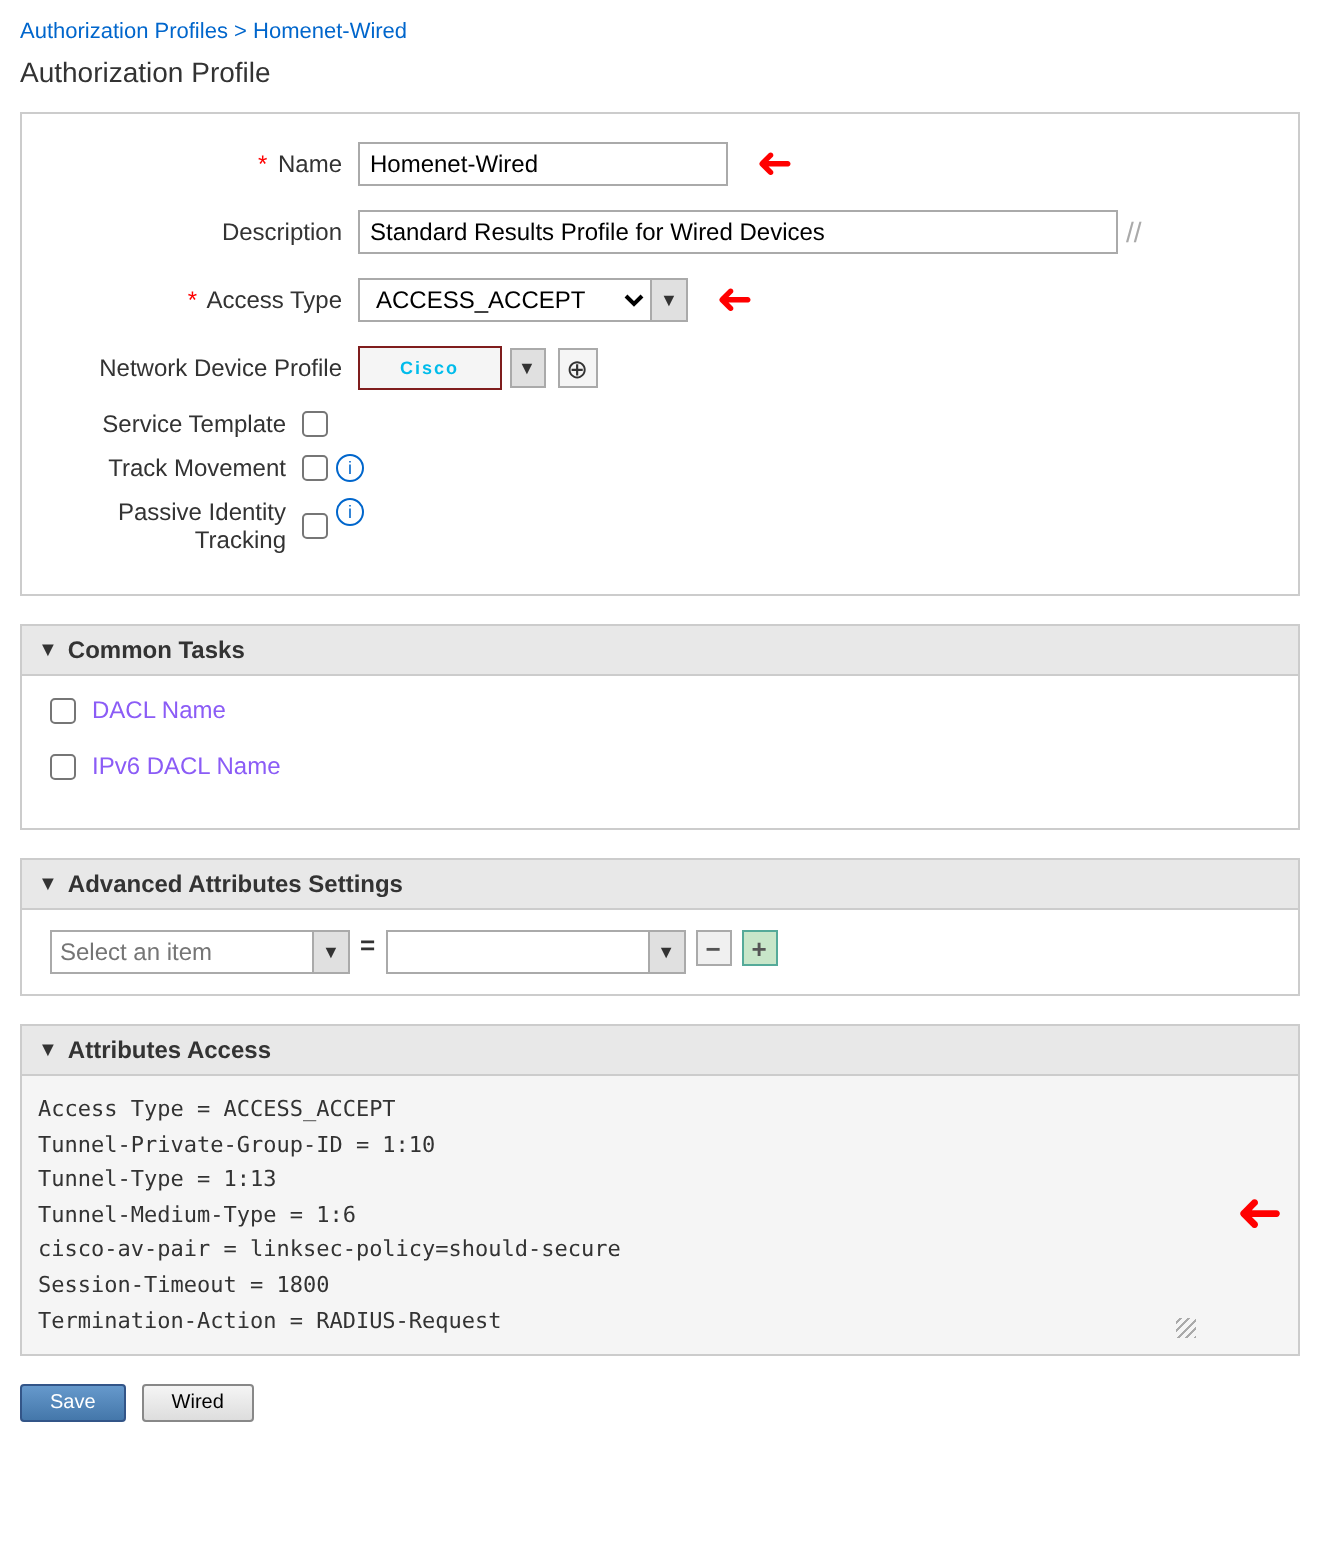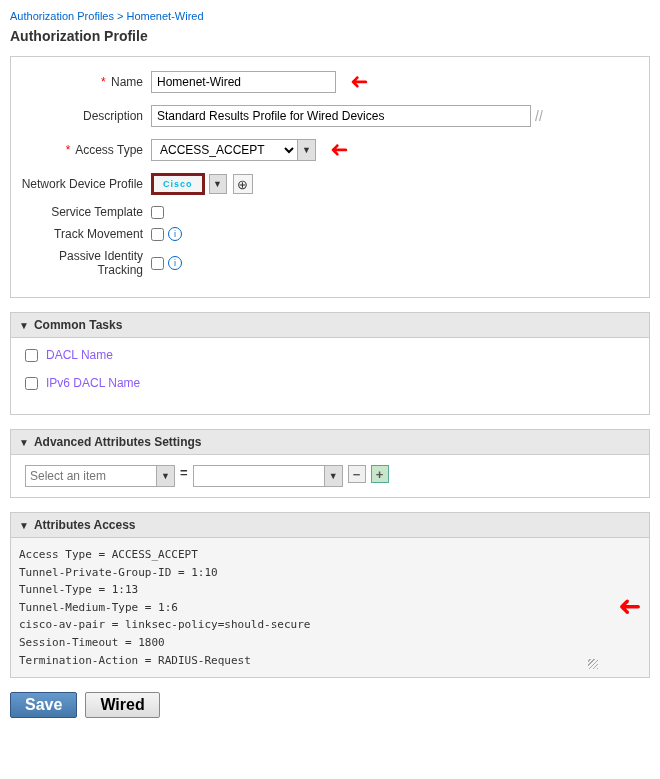--- a/index.html
+++ b/index.html
@@ -24,7 +24,7 @@
     .breadcrumb .current { color: #0066cc; font-weight: normal; }
     .page-title {
       font-size: 14px;
-      font-weight: bold;
+      font-weight: normal;
       margin-bottom: 12px;
       color: #333;
     }

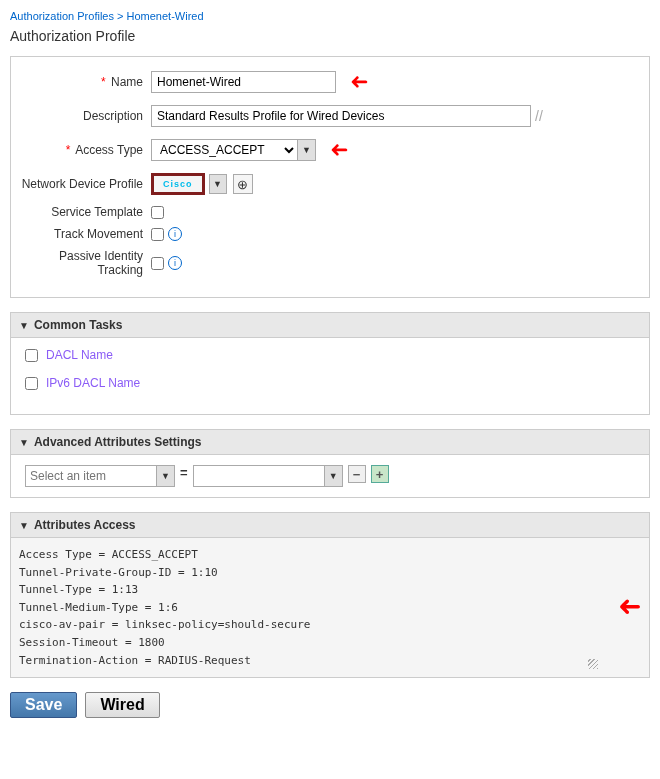--- a/index.html
+++ b/index.html
@@ -38,6 +38,7 @@
       display: flex;
       align-items: center;
       margin-bottom: 10px;
+      margin-left: 28px;
     }
     .form-label {
       text-align: right;

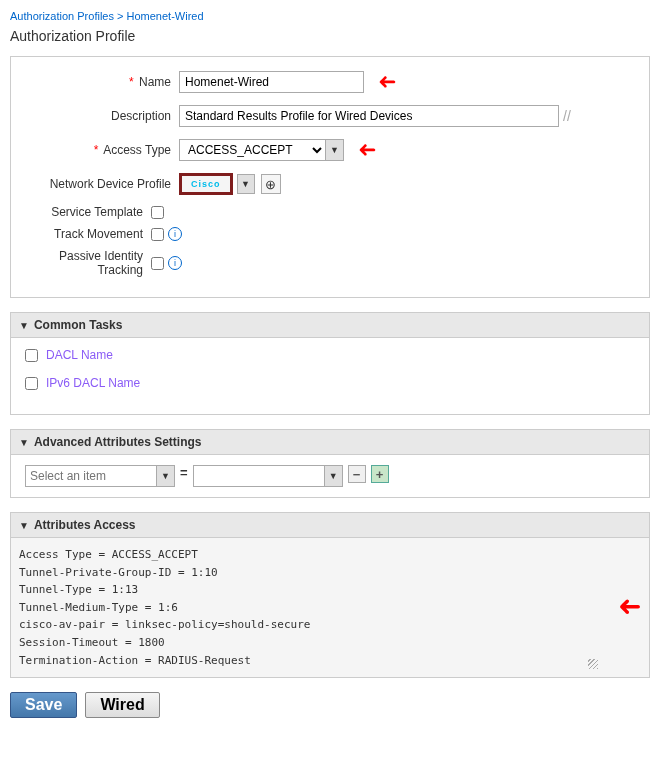--- a/index.html
+++ b/index.html
@@ -70,8 +70,8 @@
     .cisco-logo {
       display: inline-flex;
       align-items: center;
-      border: 3px solid #7f1d1d;
-      padding: 2px 9px;
+      border: 1px solid #7f1d1d;
+      padding: 2px 20px;
       font-size: 10px;
       background: #f5f5f5;
       margin-right: 4px;

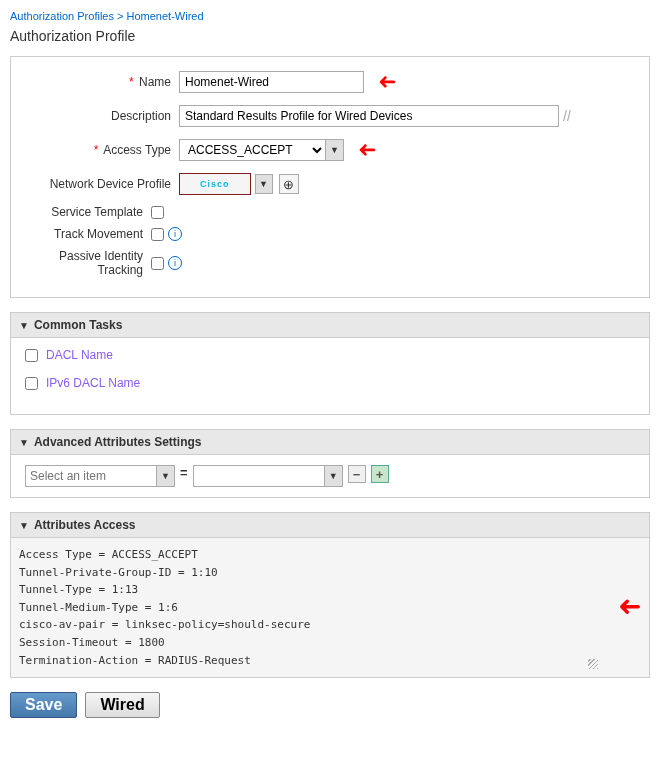--- a/index.html
+++ b/index.html
@@ -96,7 +96,6 @@
     }
     .checkbox-row {
       display: flex;
-      align-items: center;
       margin-bottom: 8px;
     }
     .checkbox-label {

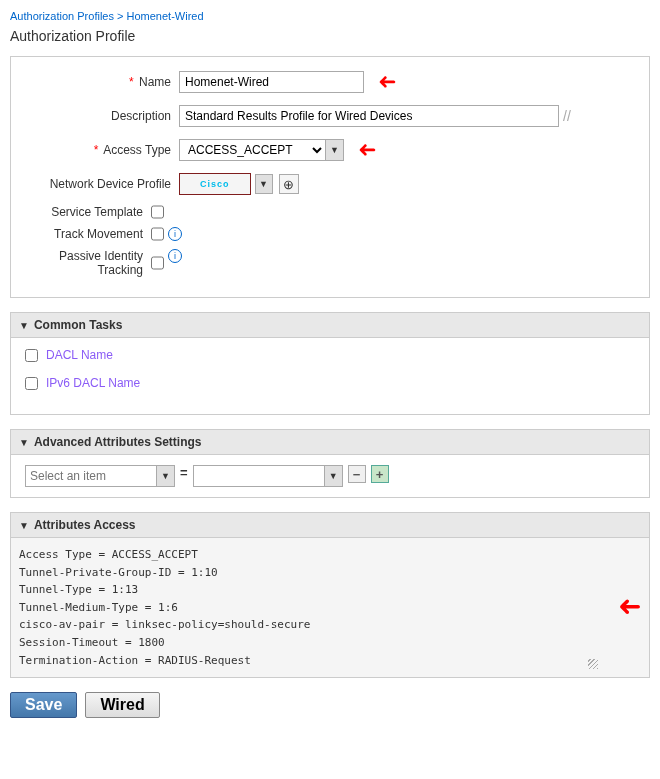--- a/index.html
+++ b/index.html
@@ -191,12 +191,11 @@
     }
     .btn {
       padding: 3px 14px;
-      font-size: 16px;
+      font-size: 10px;
       border: 1px solid #888;
       cursor: pointer;
       background: linear-gradient(to bottom, #f5f5f5, #ddd);
       border-radius: 2px;
-      font-weight: bold;
     }
     .btn-save {
       background: linear-gradient(to bottom, #6699cc, #4477aa);

